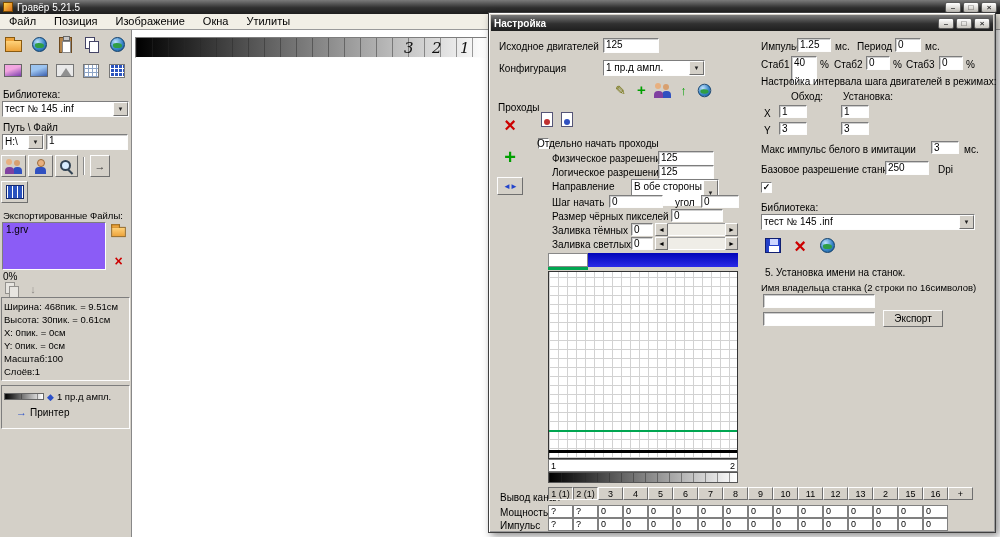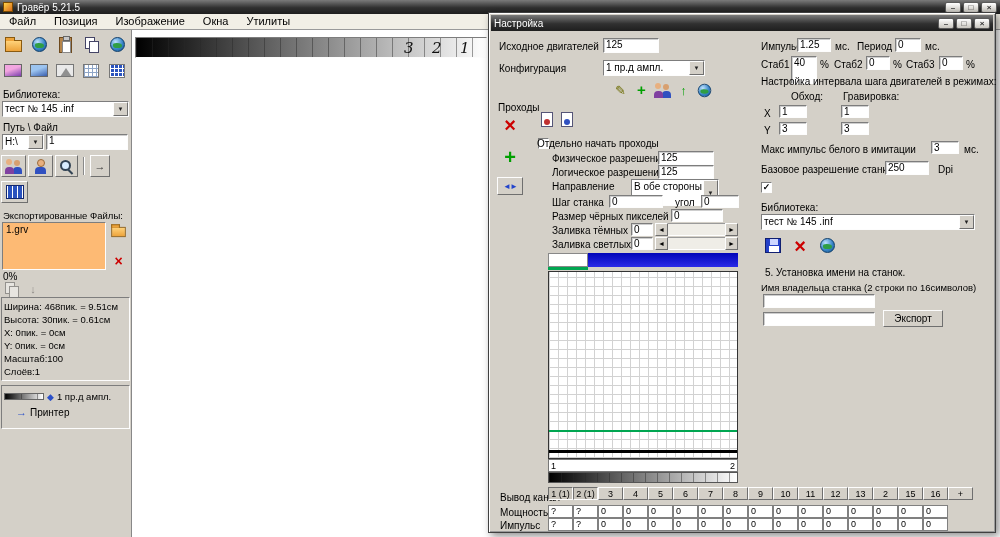--- a/index.html
+++ b/index.html
@@ -264,7 +264,7 @@
   </div>
 
   <div class="abs dialog" style="left:488px;top:12px;width:508px;height:521px">
-    <div class="tb" style="height:16px;font-weight:normal">
+    <div class="tb" style="height:16px;font-weight:bold">
       <span>Настройка</span>
       <span class="winbtns">
         <span class="wbtn g-min"></span>

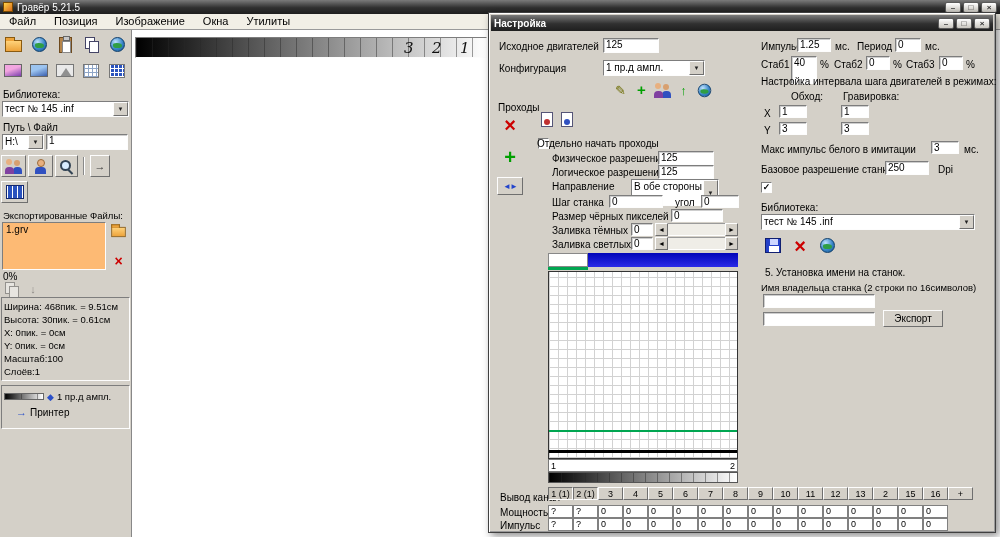--- a/index.html
+++ b/index.html
@@ -382,7 +382,7 @@
 
       <div class="lbl" style="left:270px;top:45px">Настройка интервала шага двигателей в режимах:</div>
       <div class="lbl" style="left:300px;top:60px">Обход:</div>
-      <div class="lbl" style="left:352px;top:60px">Гравировка:</div>
+      <div class="lbl" style="left:352px;top:60px">Установка:</div>
 
       <div class="lbl" style="left:273px;top:77px">X</div>
       <div class="fld" style="left:288px;top:74px;width:28px;height:13px">1</div>

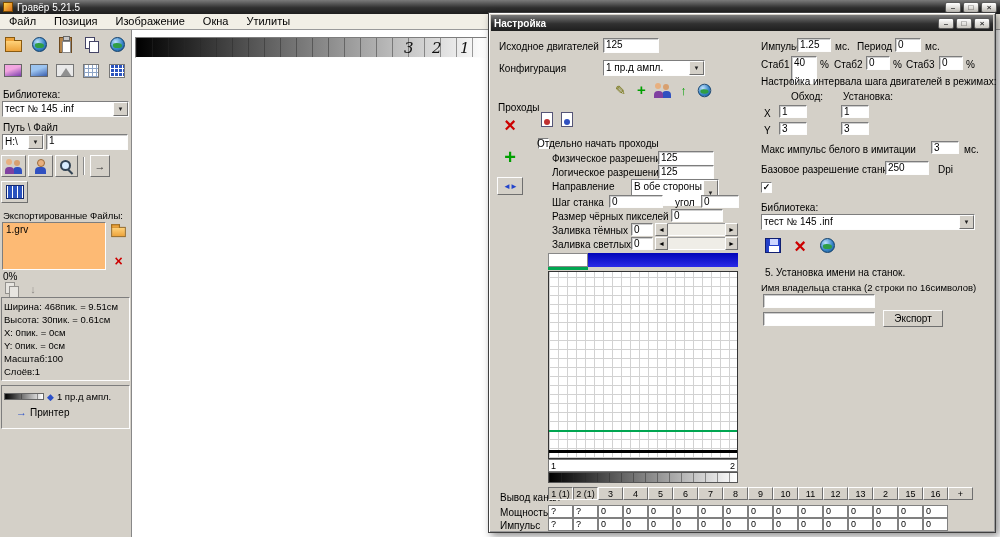--- a/index.html
+++ b/index.html
@@ -323,7 +323,7 @@
         <span class="drop g-down"></span>
       </div>
 
-      <div class="lbl" style="left:61px;top:166px">Шаг станка</div>
+      <div class="lbl" style="left:61px;top:166px">Шаг начать</div>
       <div class="fld" style="left:118px;top:164px;width:54px;height:13px">0</div>
       <div class="lbl" style="left:184px;top:166px">угол</div>
       <div class="fld" style="left:210px;top:164px;width:38px;height:13px">0</div>

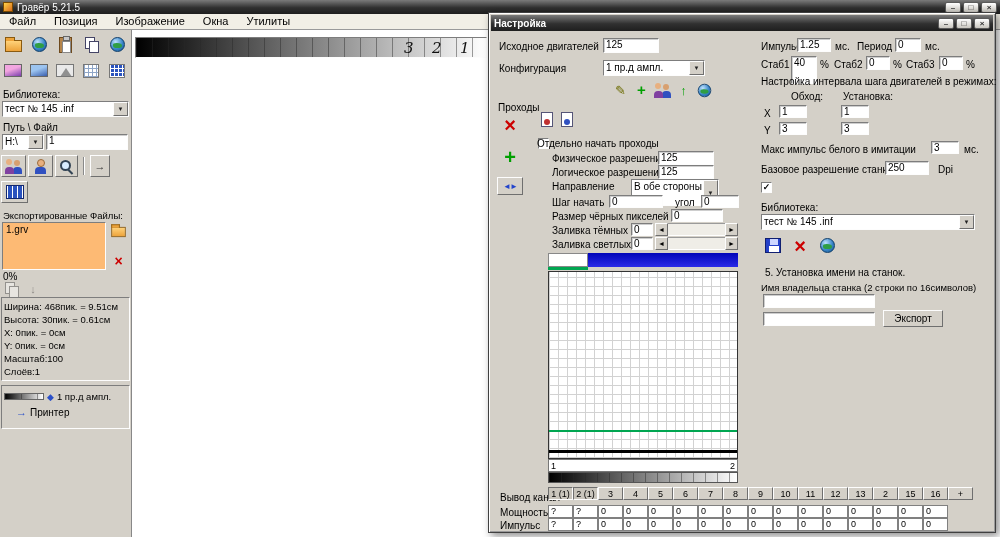--- a/index.html
+++ b/index.html
@@ -116,7 +116,7 @@
 .ic-pagep::after{content:"";position:absolute;left:2px;top:6px;width:6px;height:6px;border-radius:50%;background:#c03030}
 .ic-pagep.blue::after{background:#3050c0}
 .appicon{width:10px;height:10px;background:linear-gradient(135deg,#ffd24a,#d86a1a);border:1px solid #7a4a00}
-.listbox{position:absolute;background:#fdba74;border:1px solid;border-color:#7d7d7d #fdfdfd #fdfdfd #7d7d7d}
+.listbox{position:absolute;background:#8b5cf6;border:1px solid;border-color:#7d7d7d #fdfdfd #fdfdfd #7d7d7d}
 .list-item{font-size:10px;line-height:12px;padding:1px 3px}
 .infobox{position:absolute;background:#d4d0c8;border:1px solid;border-color:#7d7d7d #fdfdfd #fdfdfd #7d7d7d;padding:2px 2px}
 .info-line{font-size:9.5px;line-height:13px;white-space:nowrap}

